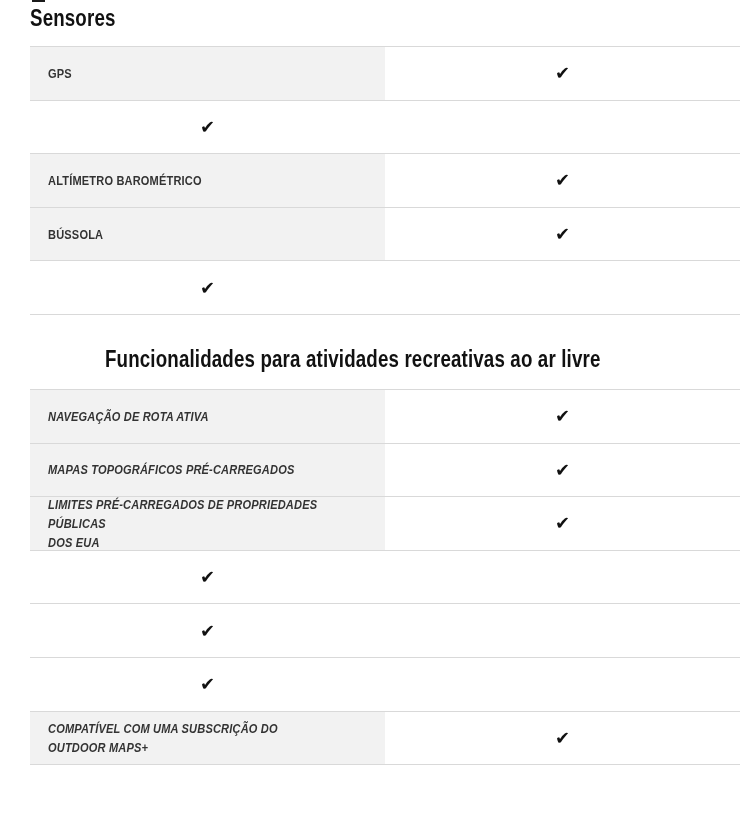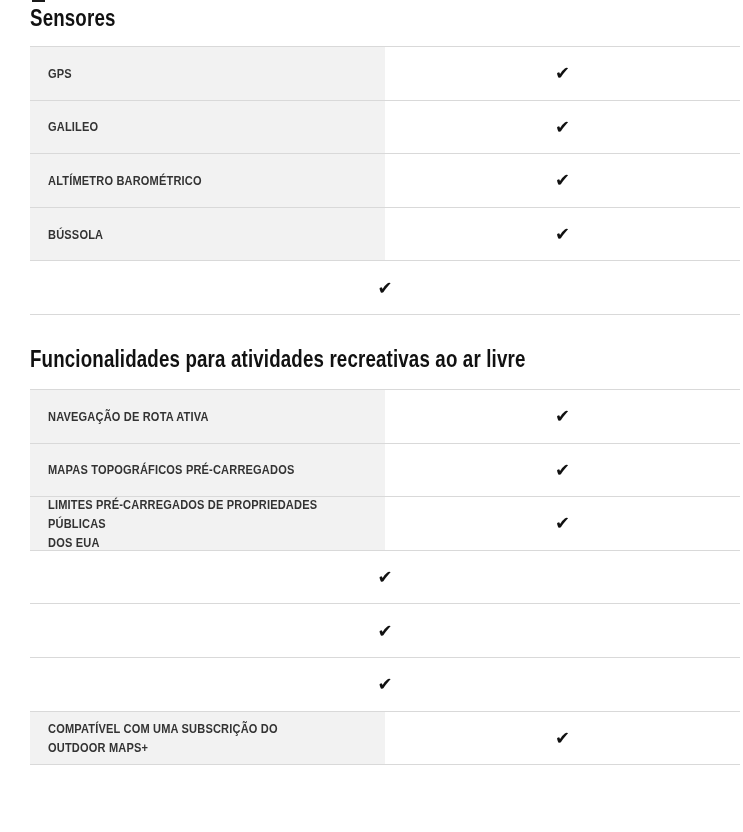--- a/index.html
+++ b/index.html
@@ -58,7 +58,6 @@
     display: flex;
     height: 53.6px;
     border-bottom: 1px solid var(--border, #d9d9d9);
-    justify-content: center;
   }
   .cell {
     display: flex;

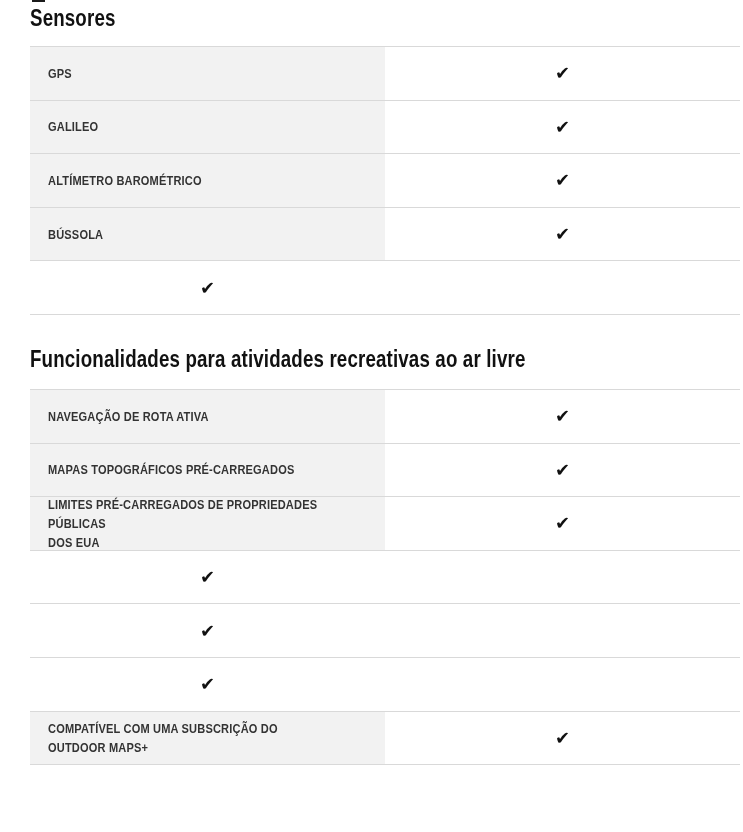--- a/index.html
+++ b/index.html
@@ -123,9 +123,6 @@
       </div>
 
       <div class="row">
-        <div class="cell label">
-          <span class="label-text">GALILEO</span>
-        </div>
         <div class="cell value">
           <span class="check-icon">✔</span>
         </div>

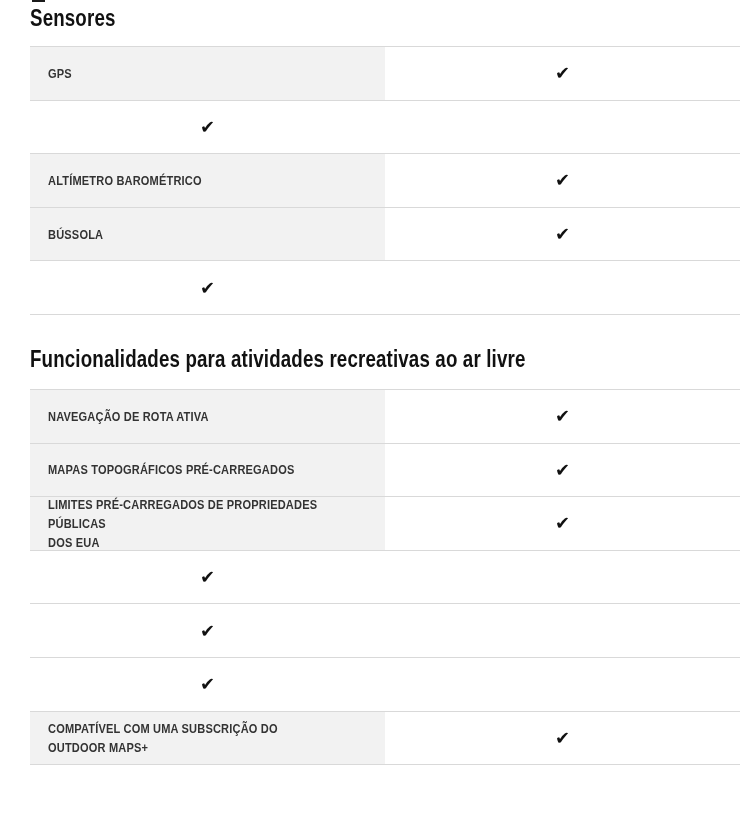--- a/index.html
+++ b/index.html
@@ -47,7 +47,7 @@
     transform-origin: left center;
     letter-spacing: 0.2px;
   }
-  .section-2 .section-title { margin-top: 30px; }
+  .section-2 .section-title { margin-top: 30px; text-align: right; }
   .spec-table {
     margin-top: 14px;
     width: 710px;

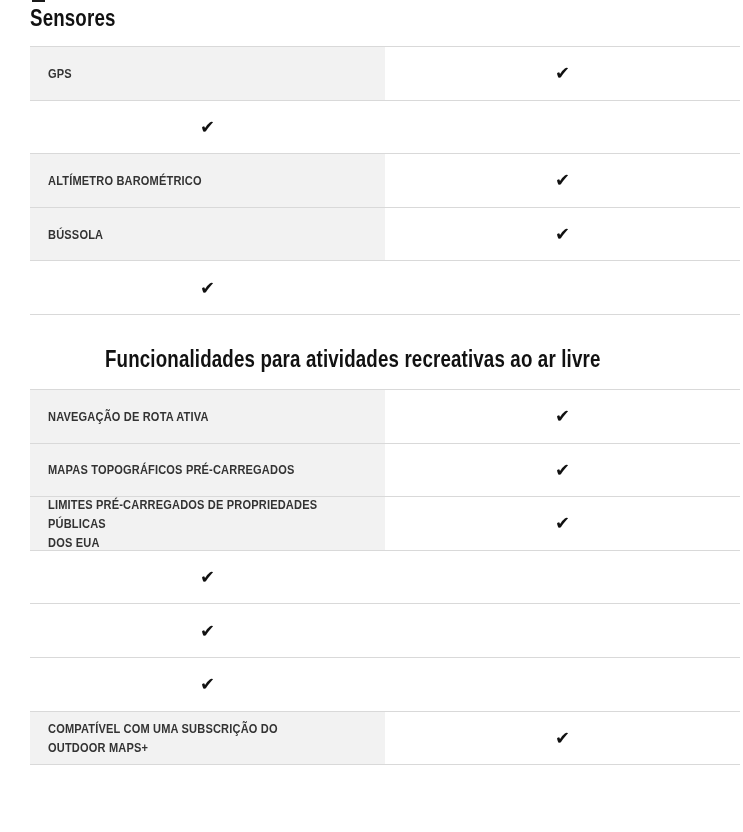--- a/index.html
+++ b/index.html
@@ -53,7 +53,7 @@
     width: 710px;
     border-top: 1px solid var(--border, #d9d9d9);
   }
-  .section-2 .spec-table { margin-top: 16px; }
+  .section-2 .spec-table { margin-top: 16px; font-style: italic; }
   .row {
     display: flex;
     height: 53.6px;

